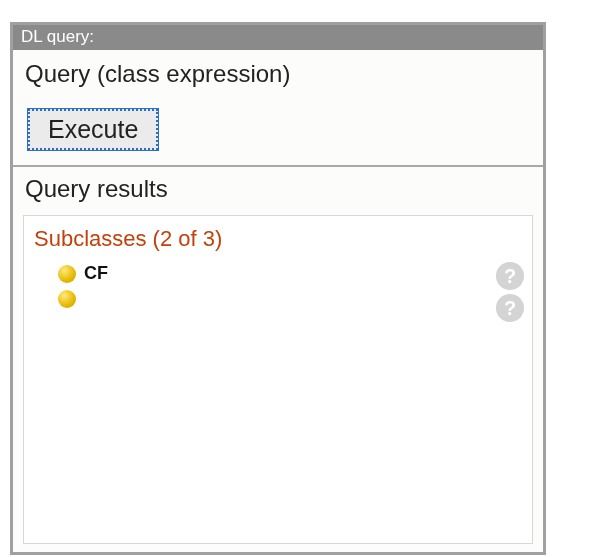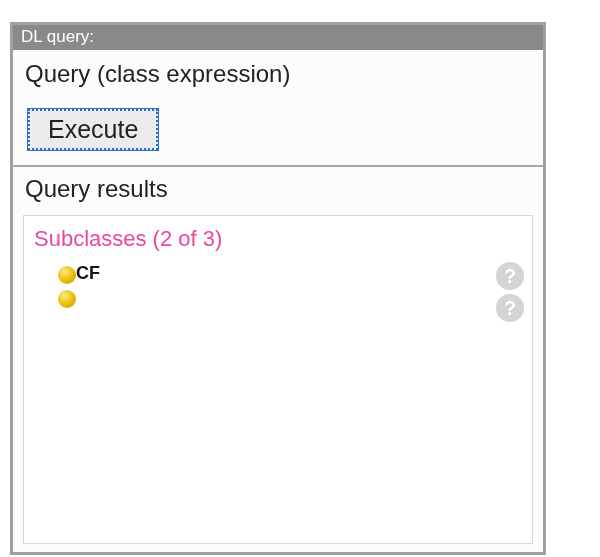--- a/index.html
+++ b/index.html
@@ -87,7 +87,7 @@
   }
   .subclasses-label {
     font-size: 22px;
-    color: #ec4899;
+    color: #c2410c;
     padding: 4px 0 8px 0;
   }
   .result-row {

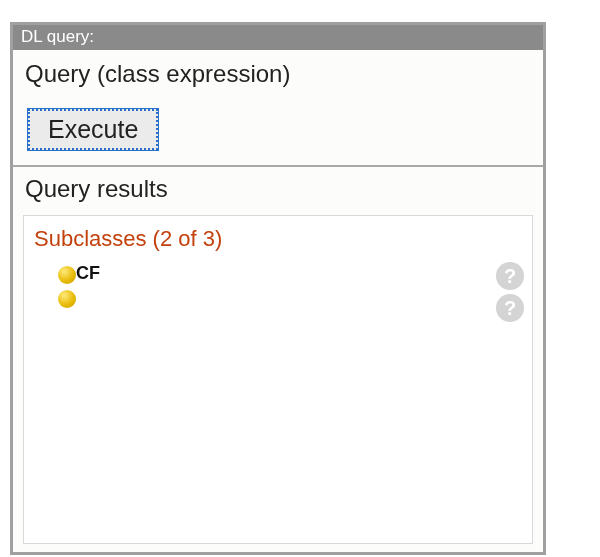--- a/index.html
+++ b/index.html
@@ -92,8 +92,8 @@
   }
   .result-row {
     display: flex;
-    align-items: flex-end;
-    gap: 0;
+    align-items: center;
+    gap: 8px;
     padding: 3px 0 3px 24px;
     font-size: 18px;
     font-weight: bold;

